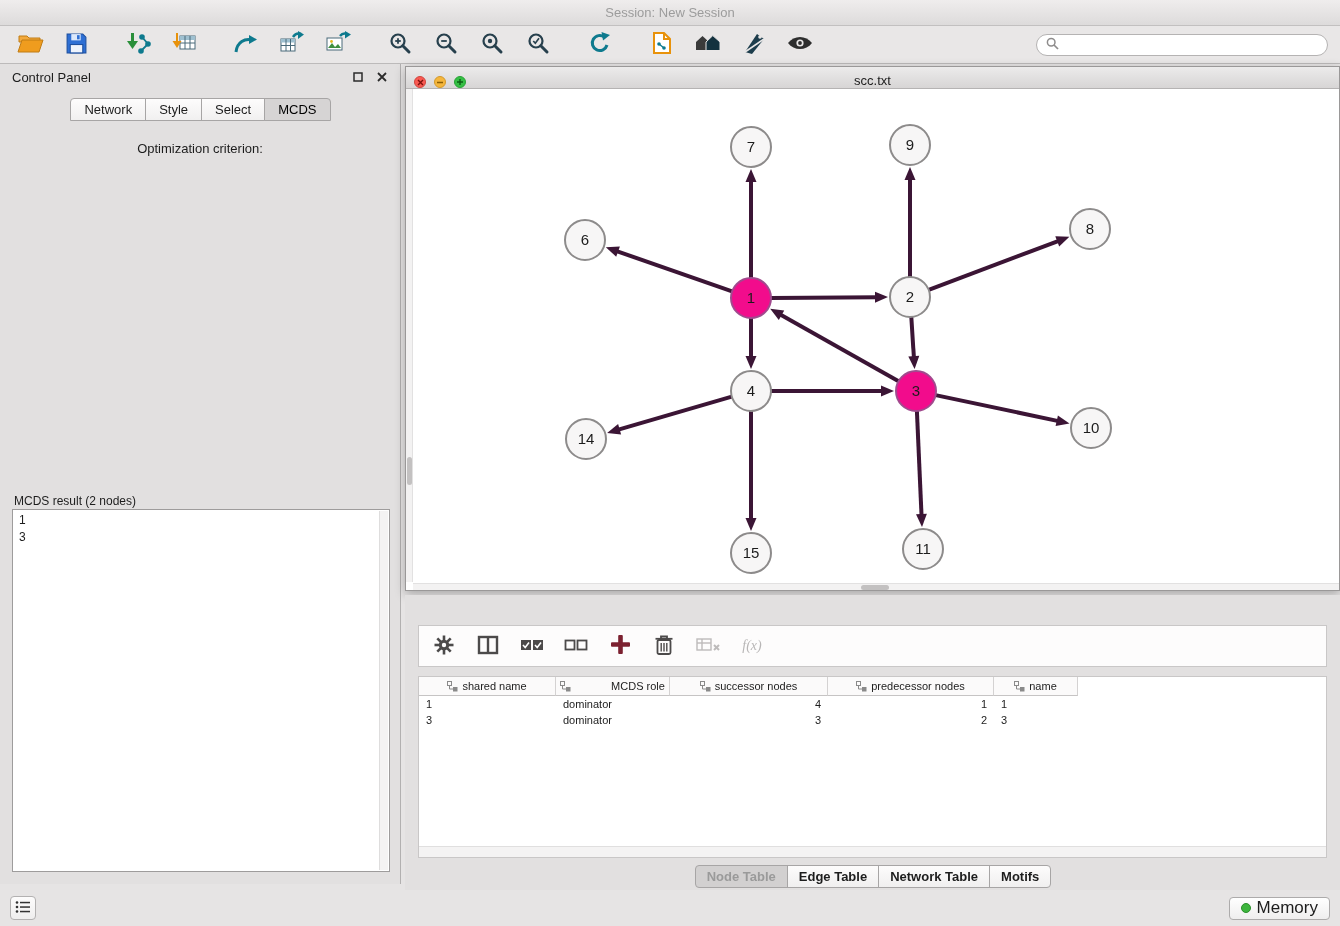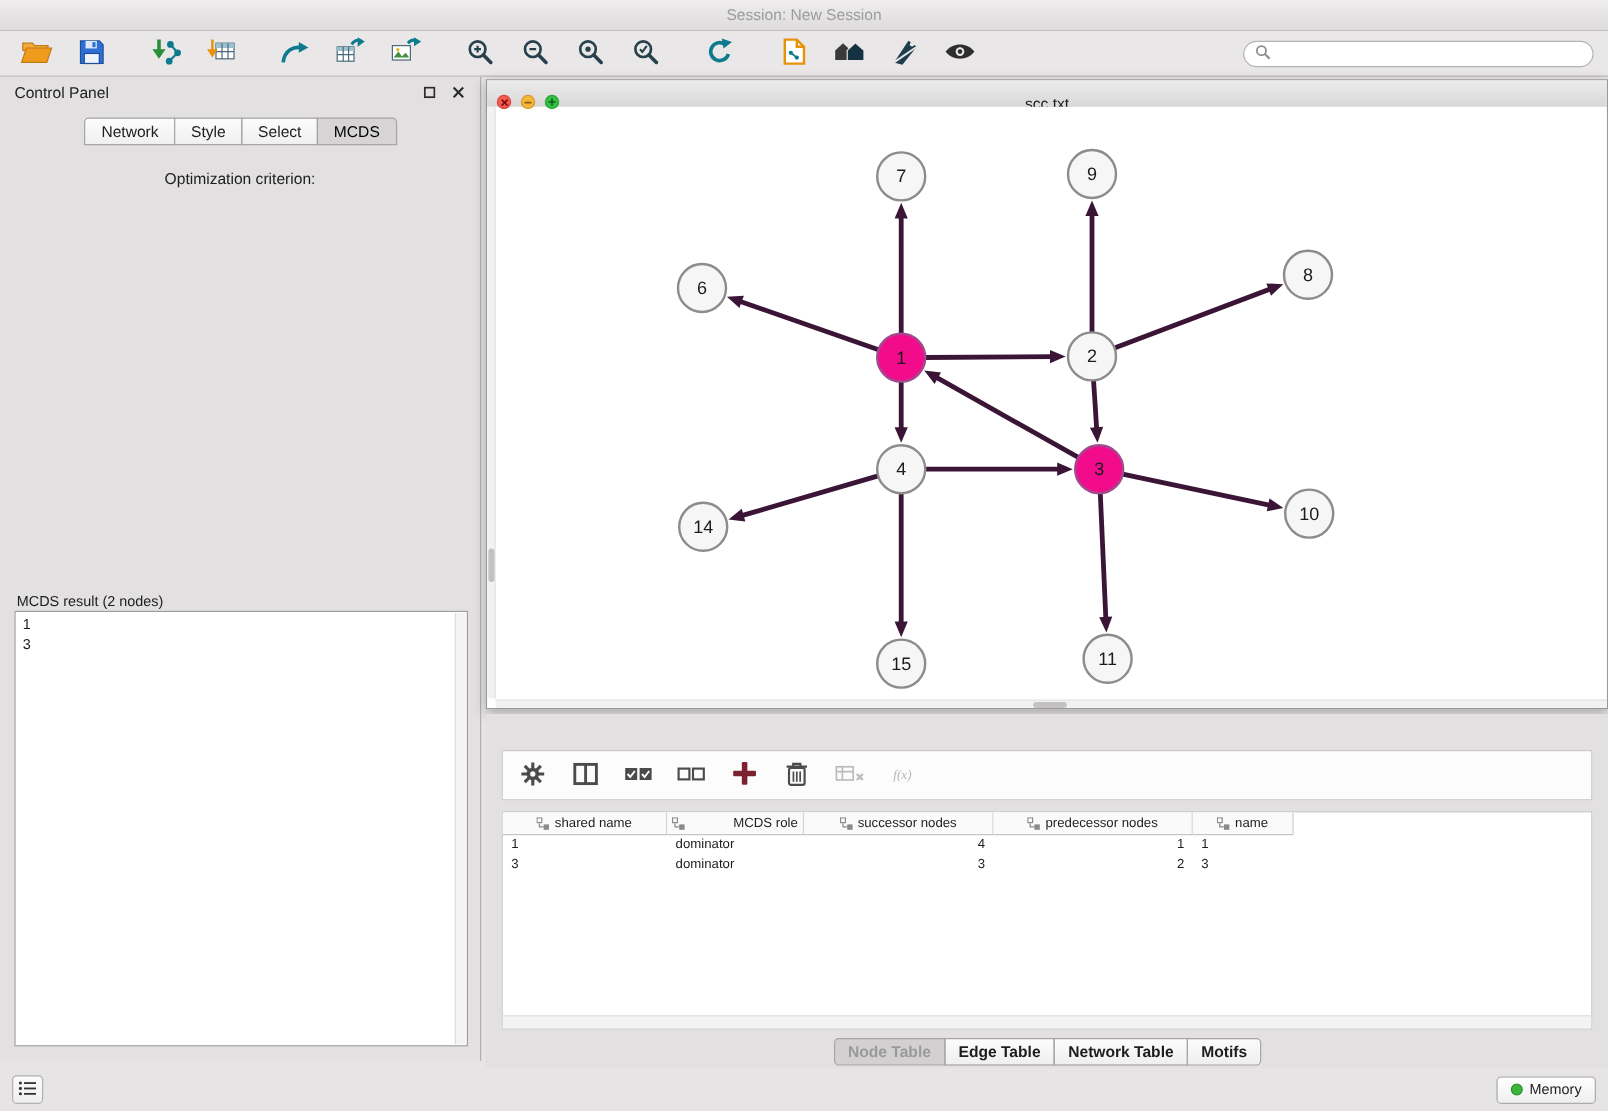--- a/index.html
+++ b/index.html
@@ -39,7 +39,7 @@
 
   
   .net-window{position:absolute;left:405px;top:66px;width:935px;height:525px;background:#fff;border:1px solid #9a9898;box-shadow:0 3px 10px rgba(0,0,0,.28)}
-  .net-titlebar{height:22px;background:linear-gradient(#ecebeb,#d7d5d5);border-bottom:1px solid #b5b3b3;display:flex;align-items:flex-start;padding:12px 8px;position:relative}
+  .net-titlebar{height:22px;background:linear-gradient(#ecebeb,#d7d5d5);border-bottom:1px solid #b5b3b3;display:flex;align-items:flex-end;padding:0 8px;position:relative}
   .net-title{position:absolute;left:0;right:0;text-align:center;font-size:13px;color:#1d1d1d}
   .traffic{display:flex;gap:8px;z-index:1}
   .light{width:12px;height:12px;border-radius:50%;display:flex;align-items:center;justify-content:center}

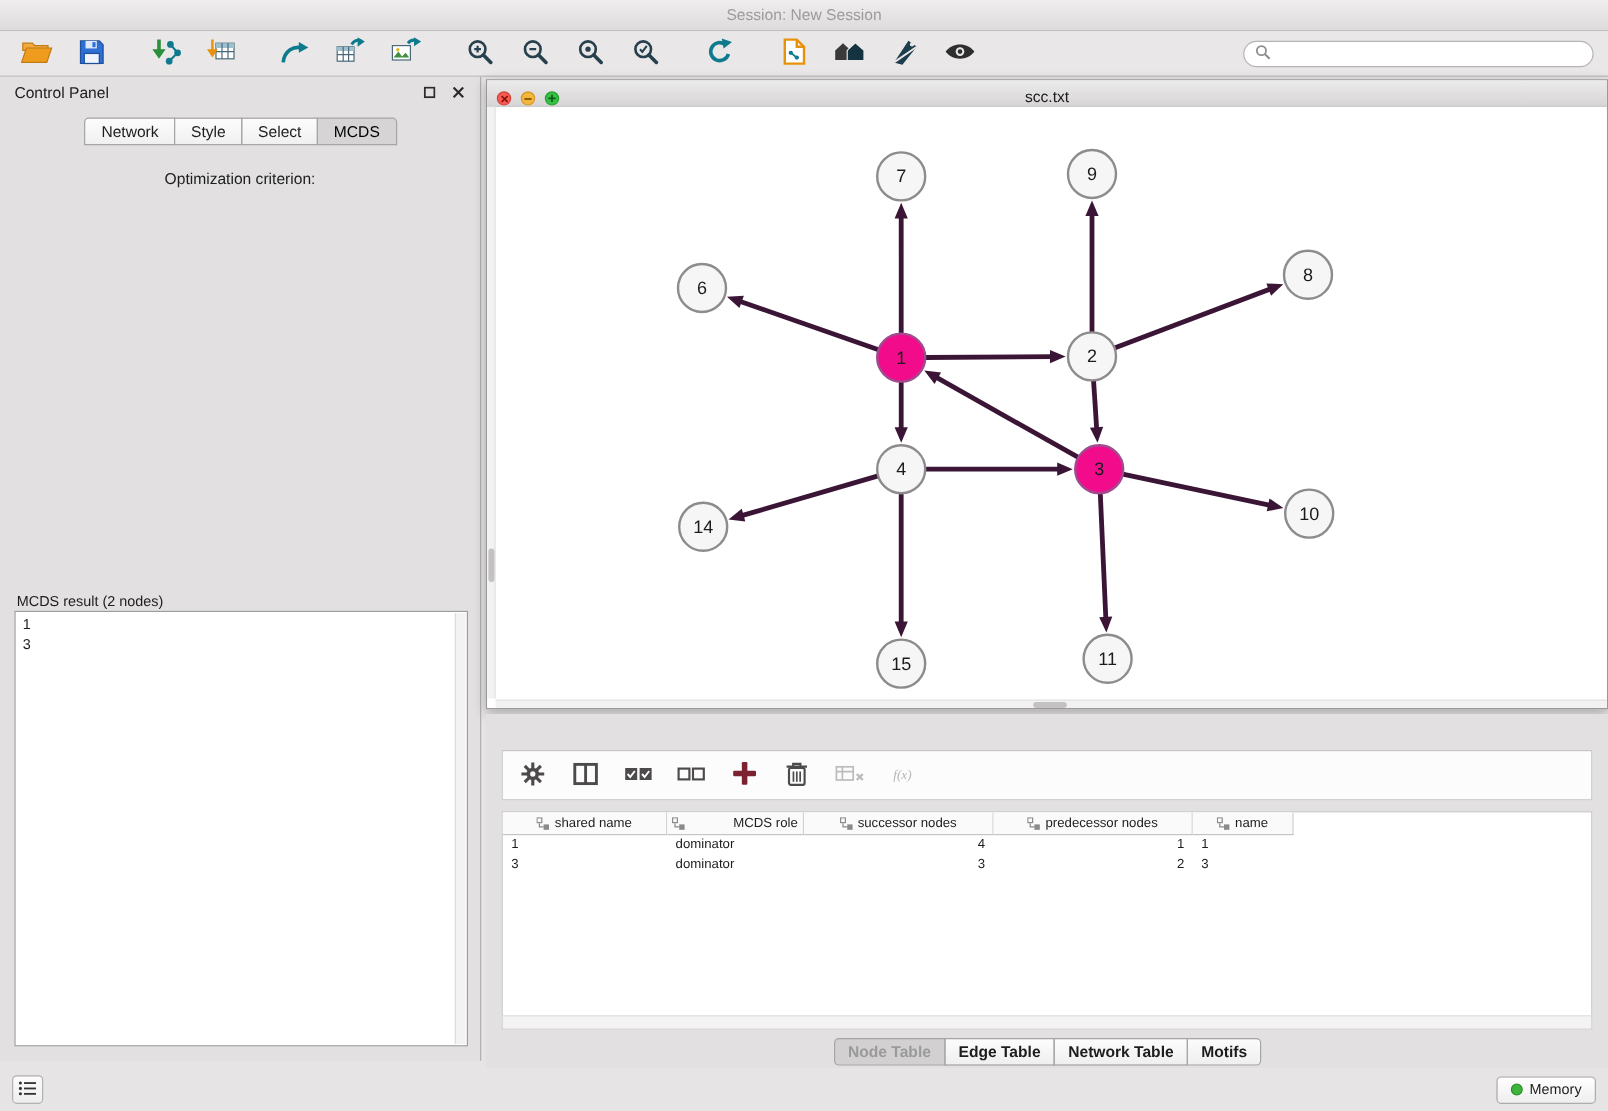--- a/index.html
+++ b/index.html
@@ -56,7 +56,7 @@
   .table-panel{position:absolute;left:405px;top:595px;width:935px;height:295px;background:#e2e0e0}
   .tp-toolbar{position:absolute;left:13px;top:30px;width:909px;height:42px;background:#fdfcfc;border:1px solid #c9c7c7;display:flex;align-items:center;gap:18px;padding:0 12px}
   .tp-tool{display:flex;align-items:center;justify-content:center;min-width:26px;height:30px}
-  .fx-label{font-family:"Liberation Serif",serif;font-style:italic;font-size:11px;color:#b8b6b6}
+  .fx-label{font-family:"Liberation Serif",serif;font-style:italic;font-size:14px;color:#b8b6b6}
   .tp-table{position:absolute;left:13px;top:81px;width:909px;height:182px;background:#fff;border:1px solid #c9c7c7}
   .thead{display:flex}
   .th{height:19px;font-size:11px;display:flex;align-items:center;justify-content:center;gap:4px;background:#fbfafa;border-right:1px solid #d4d2d2;border-bottom:1px solid #c6c4c4;overflow:hidden;white-space:nowrap}

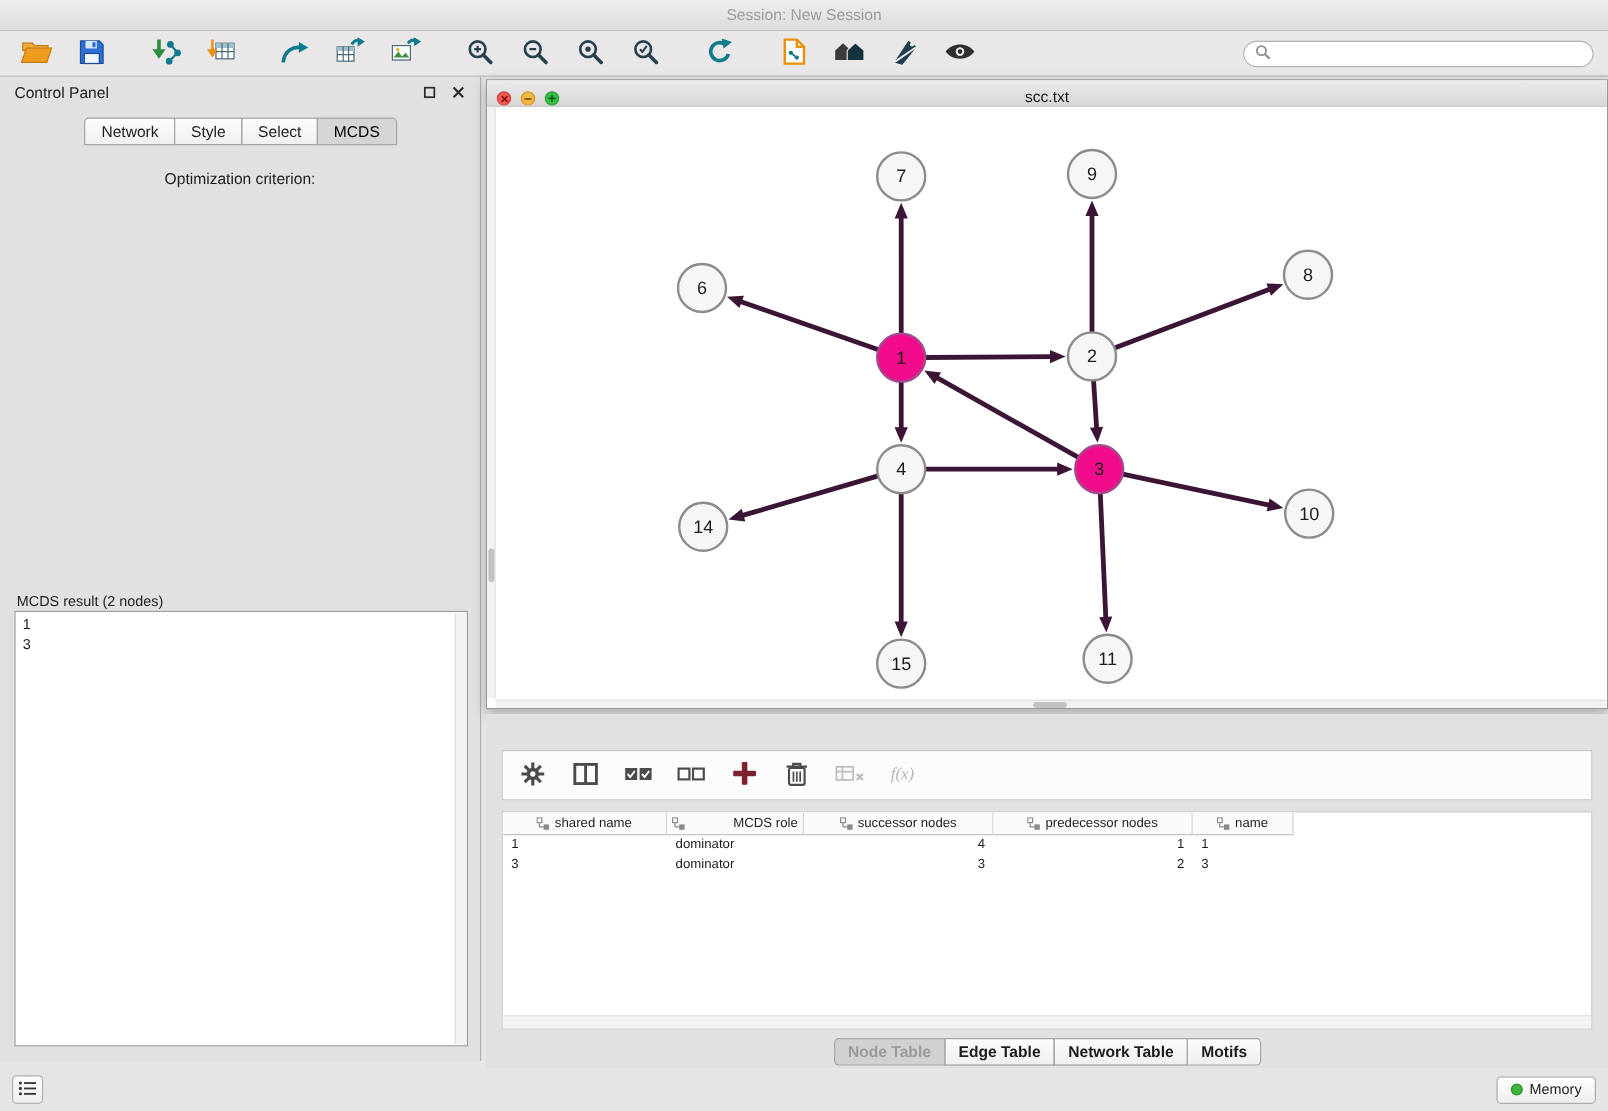--- a/index.html
+++ b/index.html
@@ -73,7 +73,7 @@
   
   .statusbar{position:absolute;left:0;bottom:0;width:1340px;height:36px;background:#e6e4e4;display:flex;align-items:center;padding:0 10px}
   .status-btn{width:26px;height:24px;border:1px solid #b3b1b1;border-radius:4px;background:linear-gradient(#fdfcfc,#efeeee);display:flex;align-items:center;justify-content:center}
-  .memory-btn{margin-left:auto;height:23px;border:1px solid #adabab;border-radius:4px;background:linear-gradient(#ffffff,#efeeee);display:flex;align-items:center;gap:6px;padding:0 11px;font-size:12px}
+  .memory-btn{margin-left:auto;height:23px;border:1px solid #adabab;border-radius:4px;background:linear-gradient(#ffffff,#efeeee);display:flex;align-items:center;gap:6px;padding:0 11px;font-size:17px}
   .mem-dot{width:10px;height:10px;border-radius:50%;background:#3db53d;border:1px solid #2b8f2b}
 </style>
 </head>

